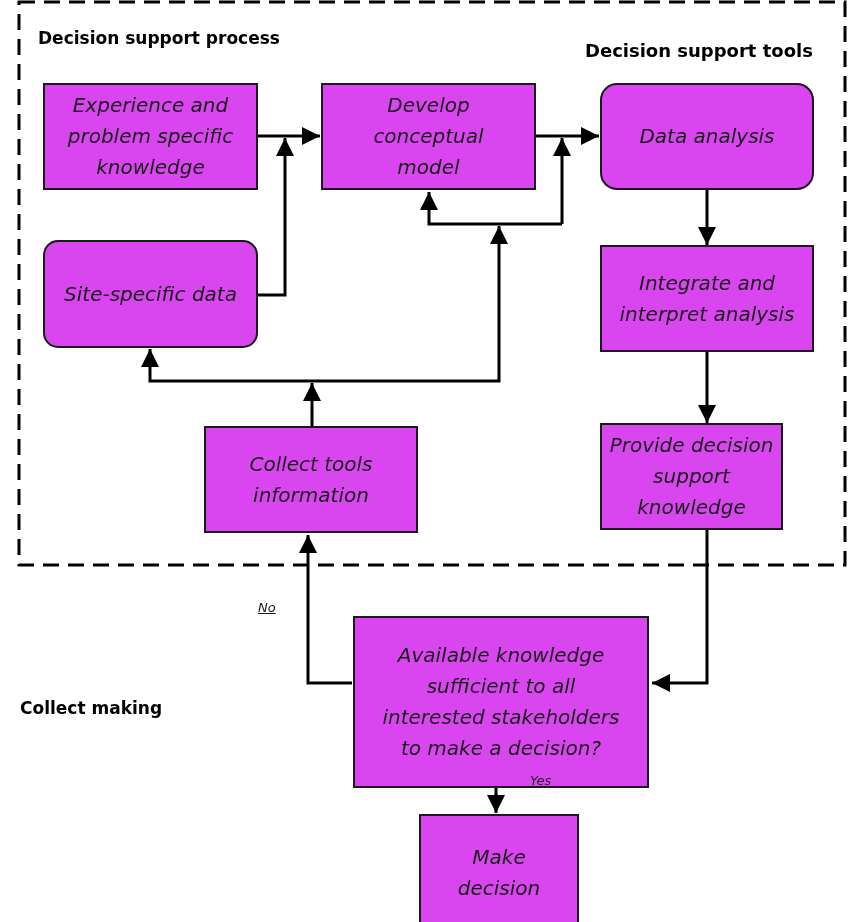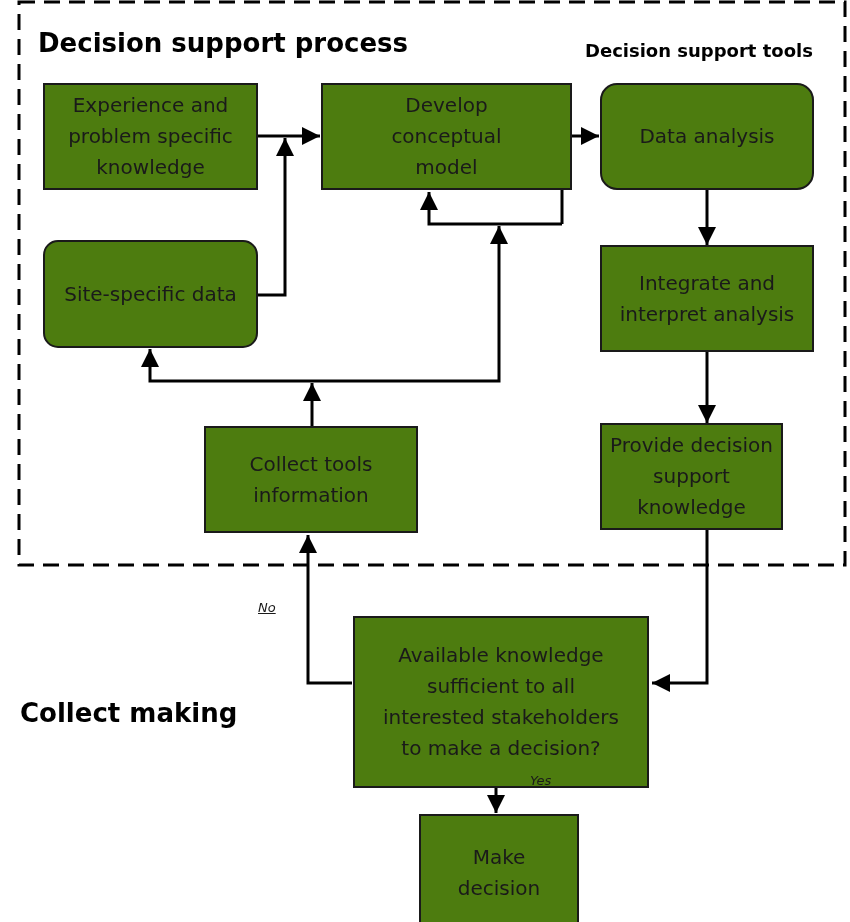--- a/index.html
+++ b/index.html
@@ -10,7 +10,7 @@
          display: flex; align-items: center; justify-content: center; text-align: center;
          font-size: 20px; line-height: 31px; box-sizing: border-box; white-space: pre-line; }
   .heading { position: absolute; font-weight: bold; color: #000; white-space: nowrap; }
-  .h-big { font-size: 26px; }
+  .h-big { font-size: 17px; }
   .h-small { font-size: 18px; }
   .label { position: absolute; font-style: italic; text-decoration: underline; font-size: 13px; }
 </style>

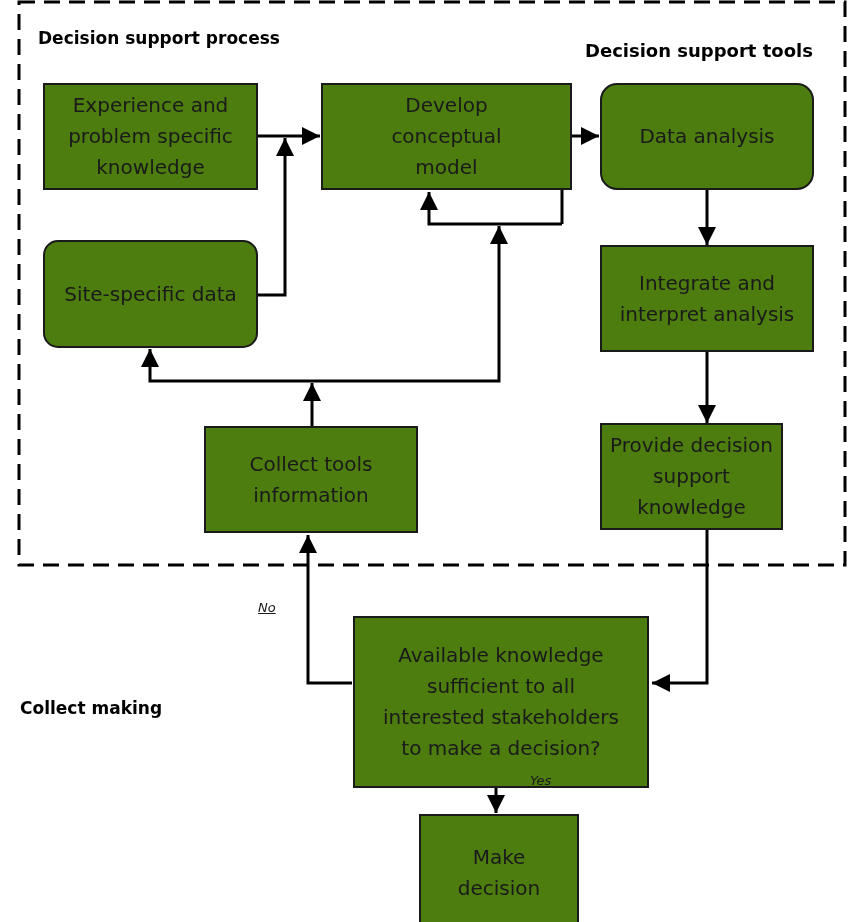--- a/index.html
+++ b/index.html
@@ -6,9 +6,9 @@
   body { width: 850px; height: 922px; position: relative; overflow: hidden;
          font-family: "DejaVu Sans", sans-serif; color: #1a1a1a; }
   #canvas { position: absolute; left: 0; top: 0; }
-  .box { position: absolute; border: 2px solid #1a1a1a; background: #4d7c0f;
+  .box { position: absolute; border: 2px solid #1a1a1a; background: #d946ef;
          display: flex; align-items: center; justify-content: center; text-align: center;
-         font-size: 20px; line-height: 31px; box-sizing: border-box; white-space: pre-line; }
+         font-size: 20px; line-height: 31px; box-sizing: border-box; white-space: pre-line; font-style: italic; }
   .heading { position: absolute; font-weight: bold; color: #000; white-space: nowrap; }
   .h-big { font-size: 17px; }
   .h-small { font-size: 18px; }

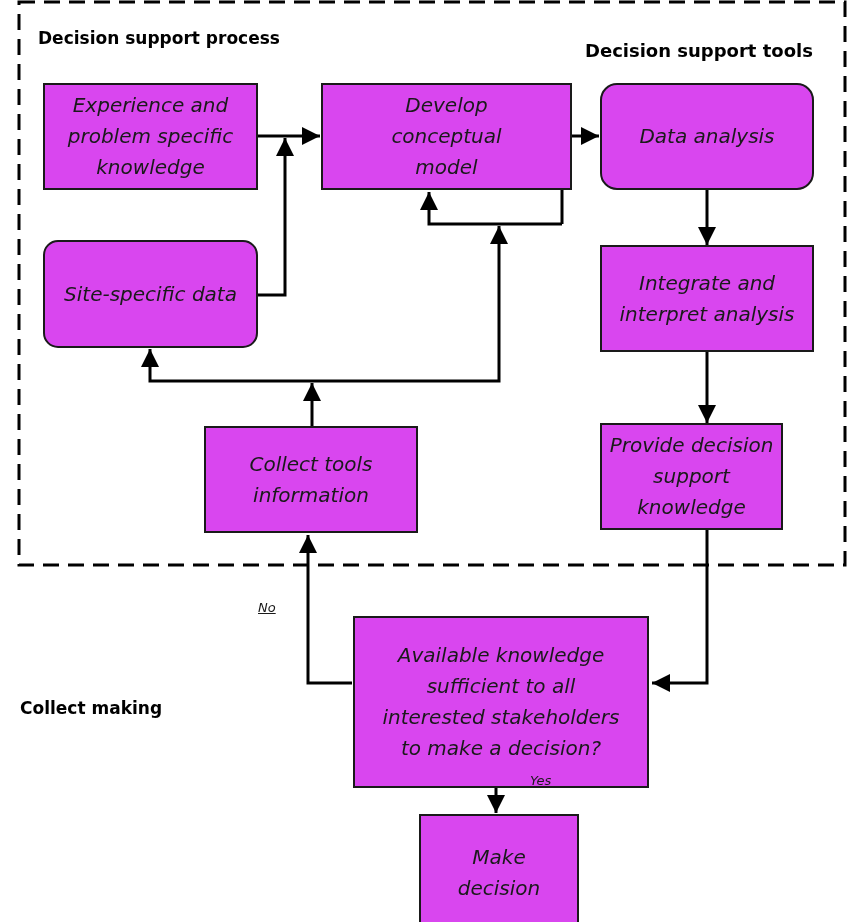--- a/index.html
+++ b/index.html
@@ -61,7 +61,7 @@
 problem specific
 knowledge</div>
 <div class="box" style="left:43px; top:240px; width:215px; height:108px;border-radius:15px;">Site-specific data</div>
-<div class="box" style="left:321px; top:83px; width:251px; height:107px;">Develop
+<div class="box" style="left:321px; top:83px; width:215px; height:107px;">Develop
 conceptual
 model</div>
 <div class="box" style="left:600px; top:83px; width:214px; height:107px;border-radius:17px;">Data analysis</div>

